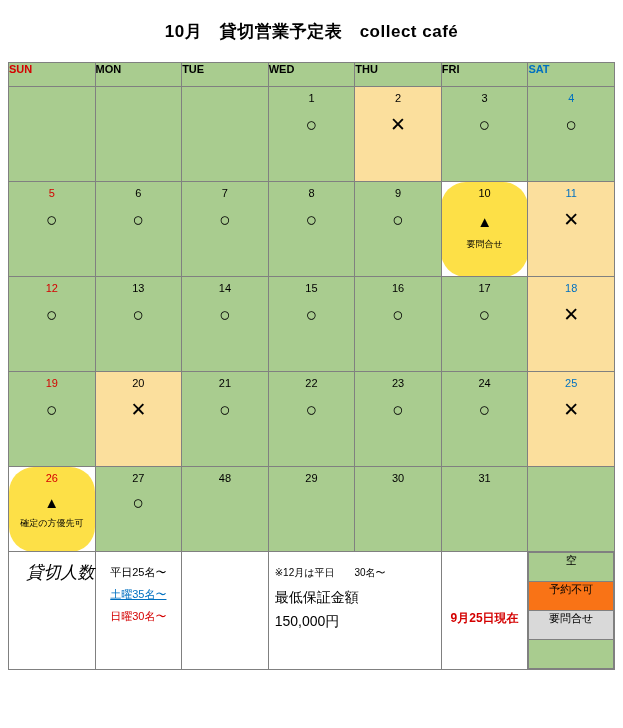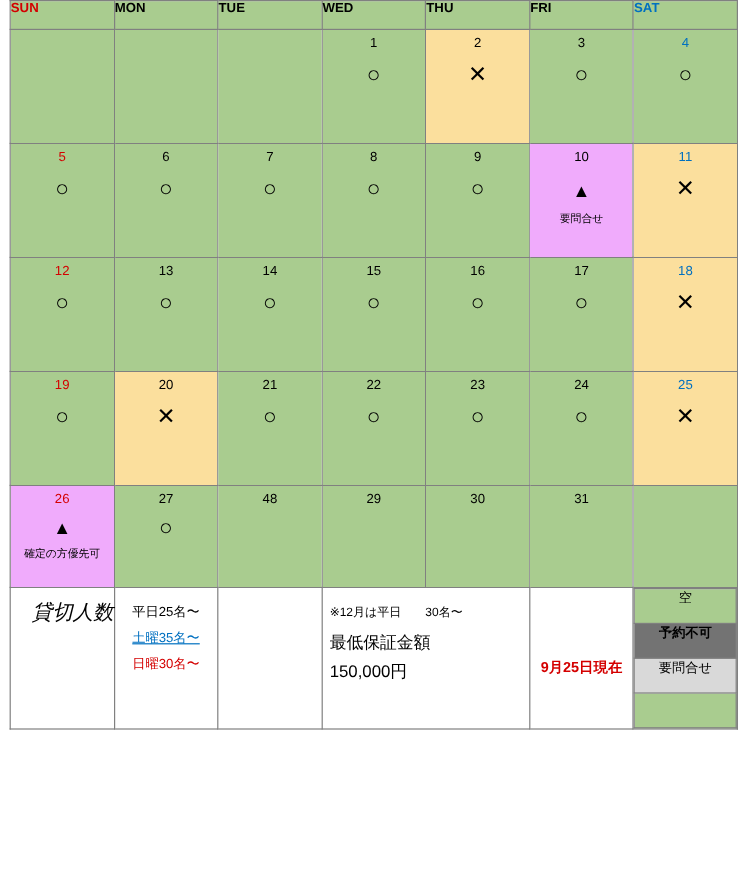--- a/index.html
+++ b/index.html
@@ -114,6 +114,9 @@
 
 <div id="wrap">
 
+  <div class="title-bar">
+    <div class="title">10月　貸切営業予定表　collect café</div>
+  </div>
 
   <table class="cal">
     <tbody>

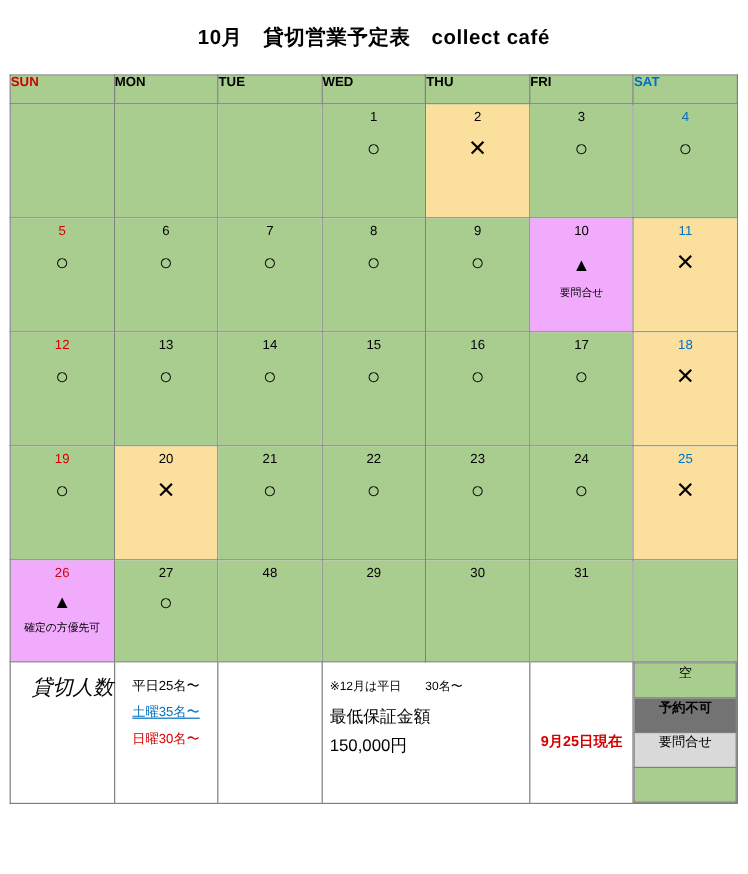--- a/index.html
+++ b/index.html
@@ -47,7 +47,7 @@
     position:relative;
   }
   .day.peak{background:#fbdf9d;}
-  .day.ask{background:#f0abfc;}
+  .day.ask{background:#fde047;border-radius:25px;}
   .day.empty{background:#a9cc8f;}
   .day .num{
     font-size:11px;

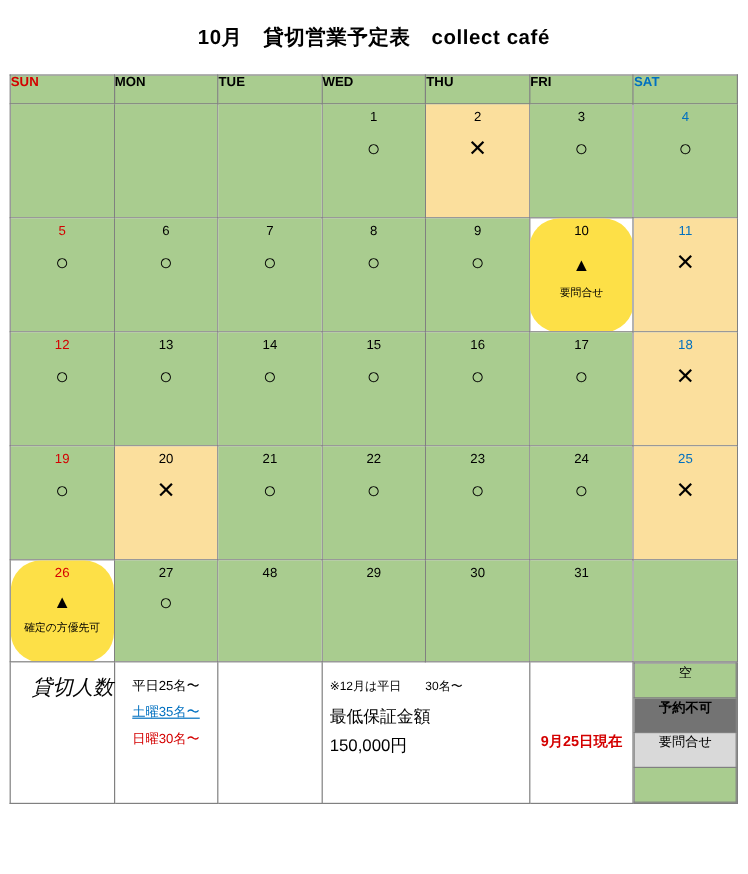--- a/index.html
+++ b/index.html
@@ -105,7 +105,7 @@
     vertical-align:middle;
     padding:0;
   }
-  .legend td.l2{background:#737373;font-weight:bold;}
+  .legend td.l2{background:#f97316;}
   .legend td.l3{background:#d9d9d9;}
   .legend td.l4{background:#a9cc8f;}
 </style>

